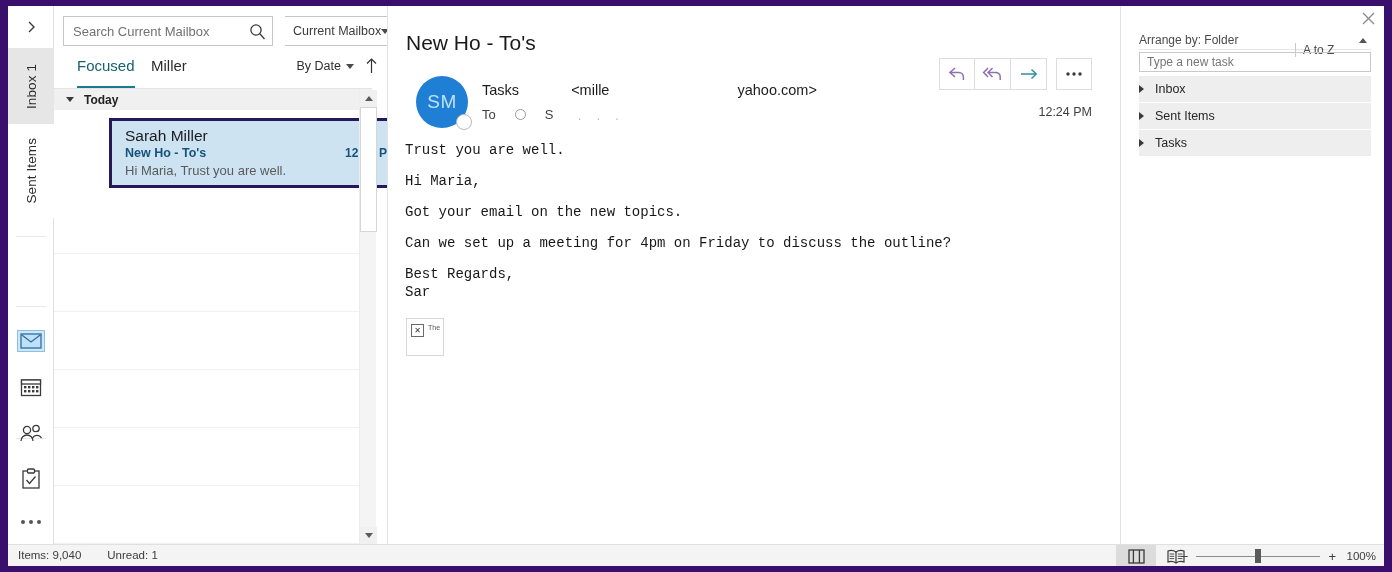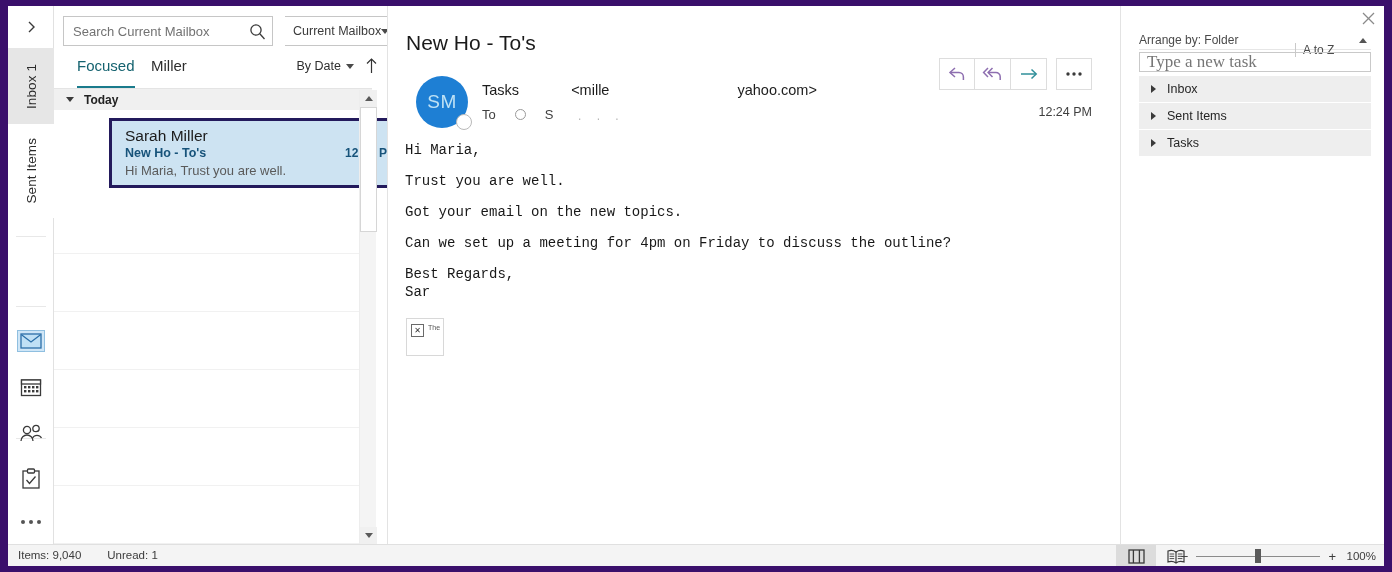--- a/index.html
+++ b/index.html
@@ -322,8 +322,8 @@
   }
   .newtask input {
     border: 0; outline: 0; width: 100%;
-    font-family: Liberation Serif, serif;
-    font-size: 17px; color: #6f6f6f; background: transparent;
+    font-family: Liberation Sans, sans-serif;
+    font-size: 12px; color: #6f6f6f; background: transparent;
   }
   .newtask input::placeholder { color: #767676; }
   .tgroup {

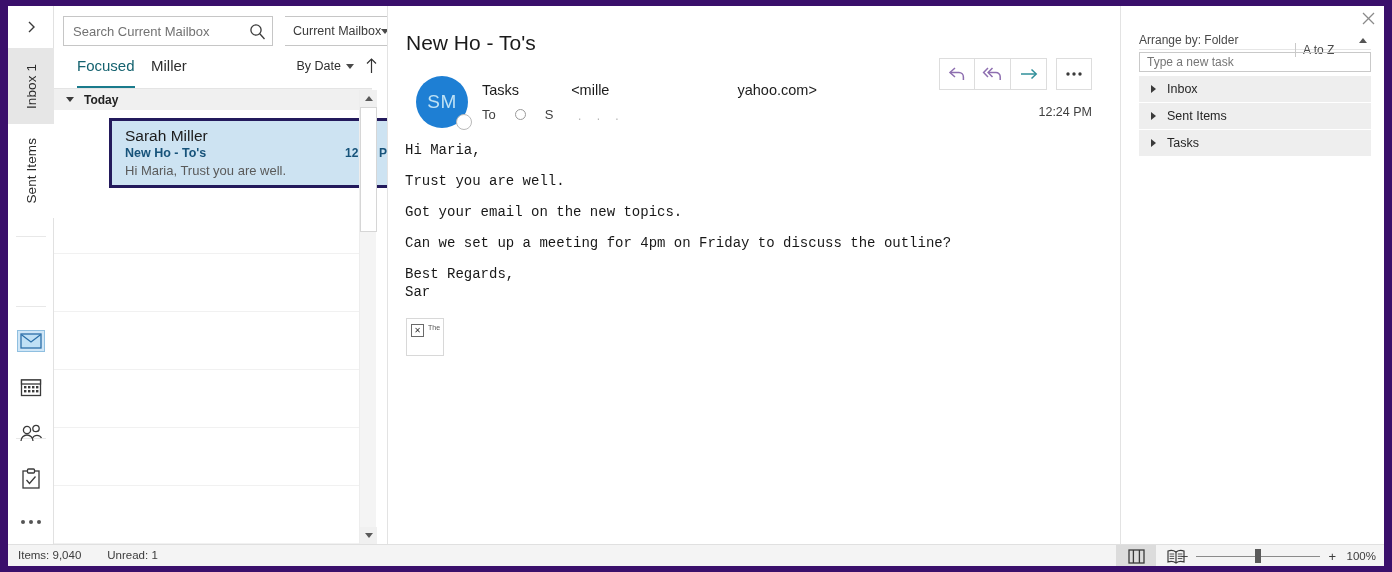--- a/index.html
+++ b/index.html
@@ -332,7 +332,7 @@
     background: #eeeeee;
     border-bottom: 1px solid #ffffff;
     display: flex; align-items: center; gap: 11px;
-    padding-left: 12px;
+    padding-left: 0;
     font-size: 12.5px; color: #262626;
   }
   .chev-rt {

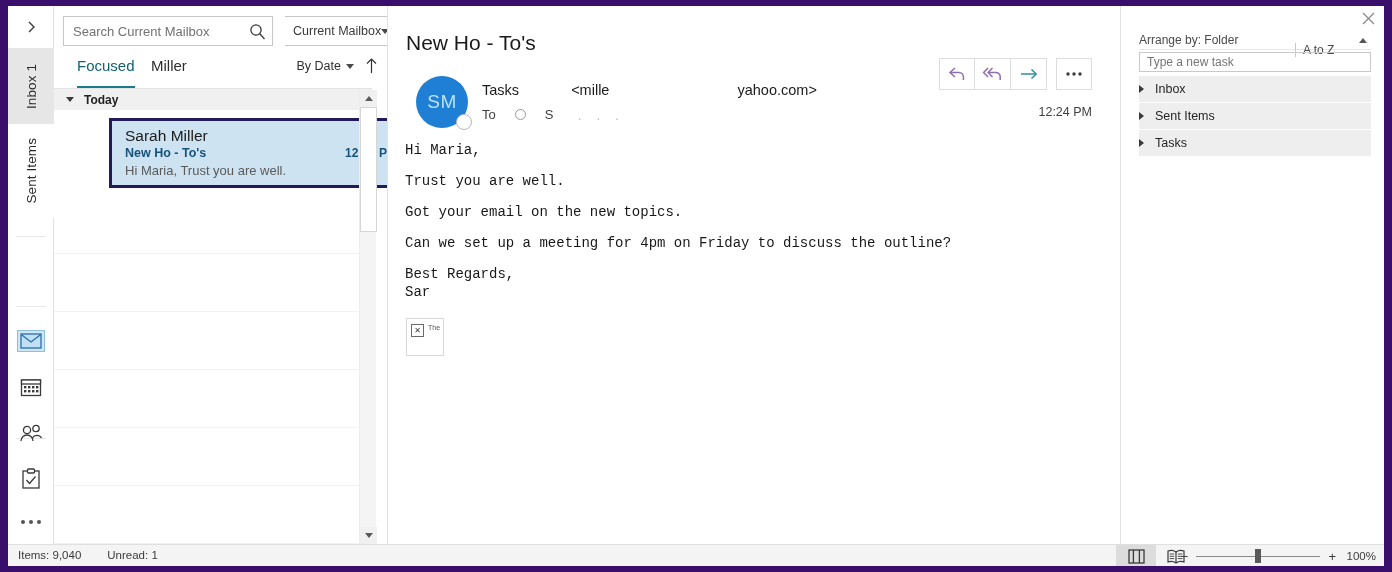--- a/index.html
+++ b/index.html
@@ -577,8 +577,8 @@
     <div class="acttime">12:24 PM</div>
 
     <div class="body">
+      <p>Trust you are well.</p>
       <p>Hi Maria,</p>
-      <p>Trust you are well.</p>
       <p>Got your email on the new topics.</p>
       <p>Can we set up a meeting for 4pm on Friday to discuss the outline?</p>
       <p class="tight">Best Regards,</p>

